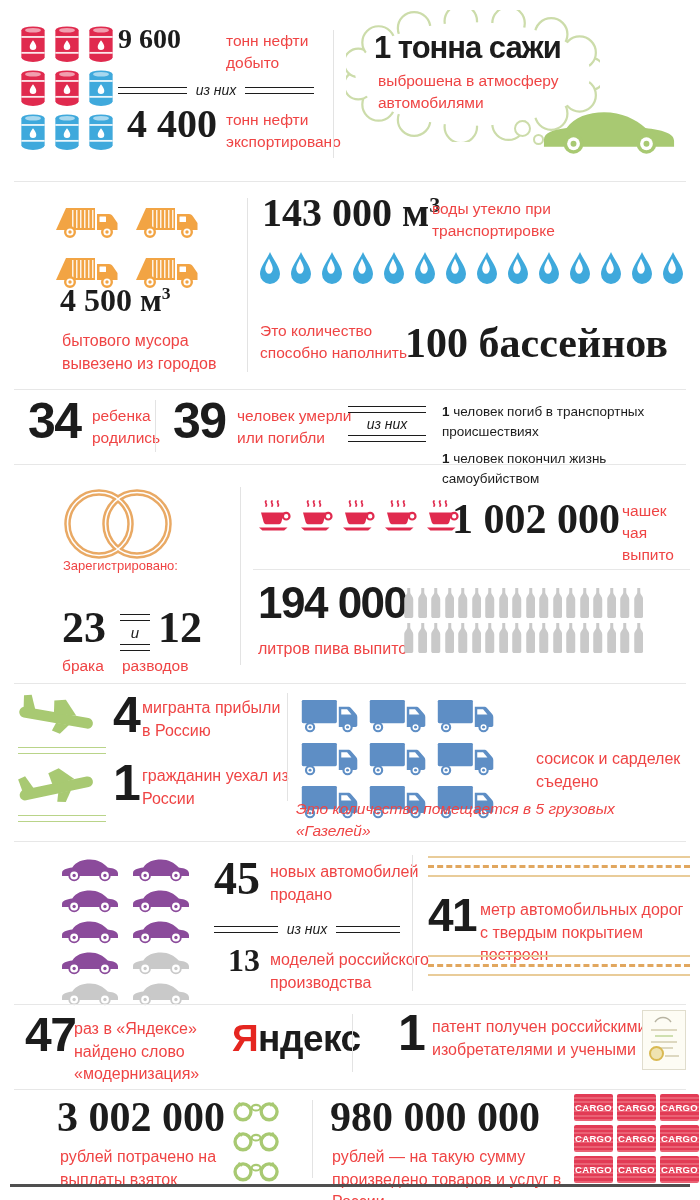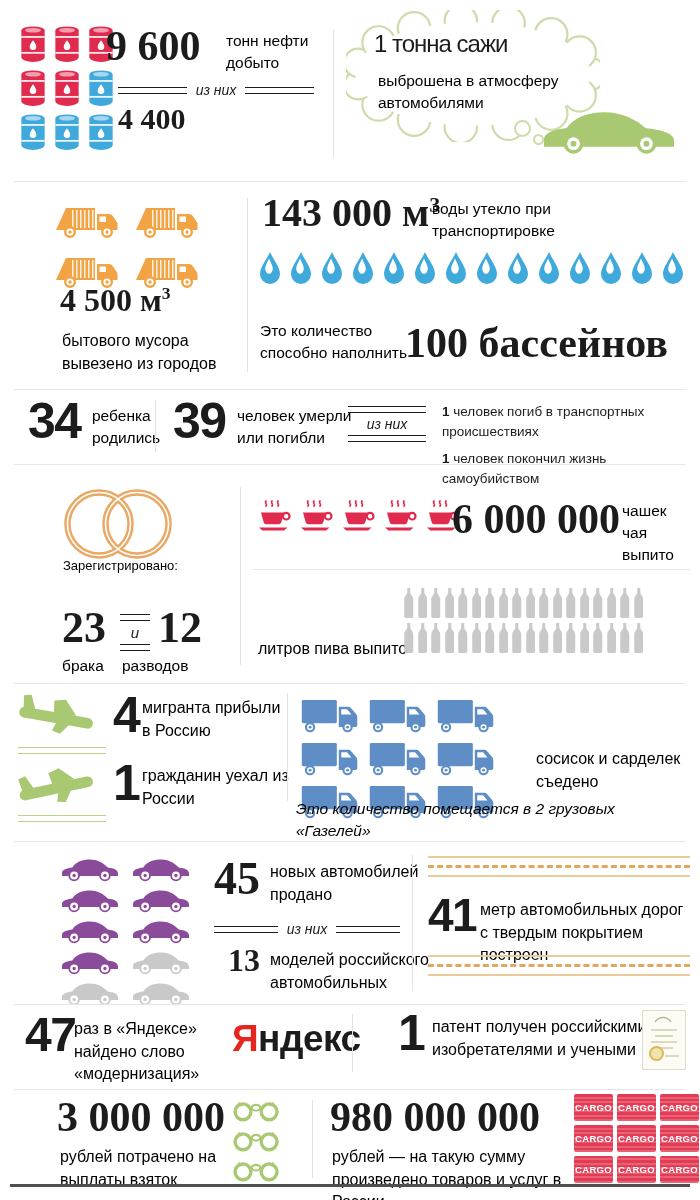--- a/index.html
+++ b/index.html
@@ -145,7 +145,7 @@
       </svg>
     </span>
     </div>
-  <div class="abs nserif" style="left:106px;top:25px;font-size:42px">9 600</div>
+  <div class="abs nserif" style="left:118px;top:25px;font-size:28px">9 600</div>
   <div class="abs lbl" style="left:226px;top:30px;width:105px">тонн нефти добыто</div>
   <div class="abs ofthem" style="left:118px;top:82px;width:196px">
     <span class="dline"></span>

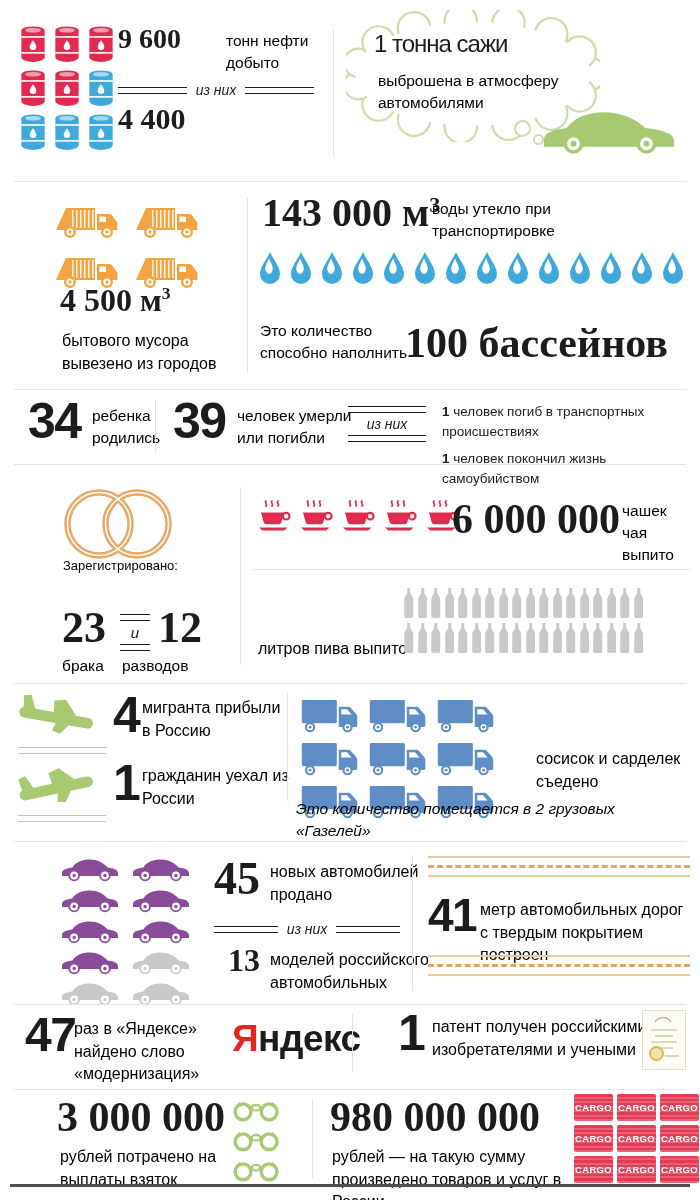--- a/index.html
+++ b/index.html
@@ -9,7 +9,7 @@
   .nserif{font-family:"Liberation Serif",serif;font-weight:700;line-height:1;white-space:nowrap}
   .nserif sup{font-size:.55em}
   .nsans{font-weight:700;letter-spacing:-1.5px;line-height:.95;white-space:nowrap}
-  .lbl{font-size:15.5px;line-height:1.42;color:#000000}
+  .lbl{font-size:15.5px;line-height:1.42;color:#ef4444}
   .sm{font-size:13.5px;line-height:1.5}
   .it{font-style:italic}
   .hdiv{position:absolute;left:14px;right:14px;height:1px;background:#e7e7e7}

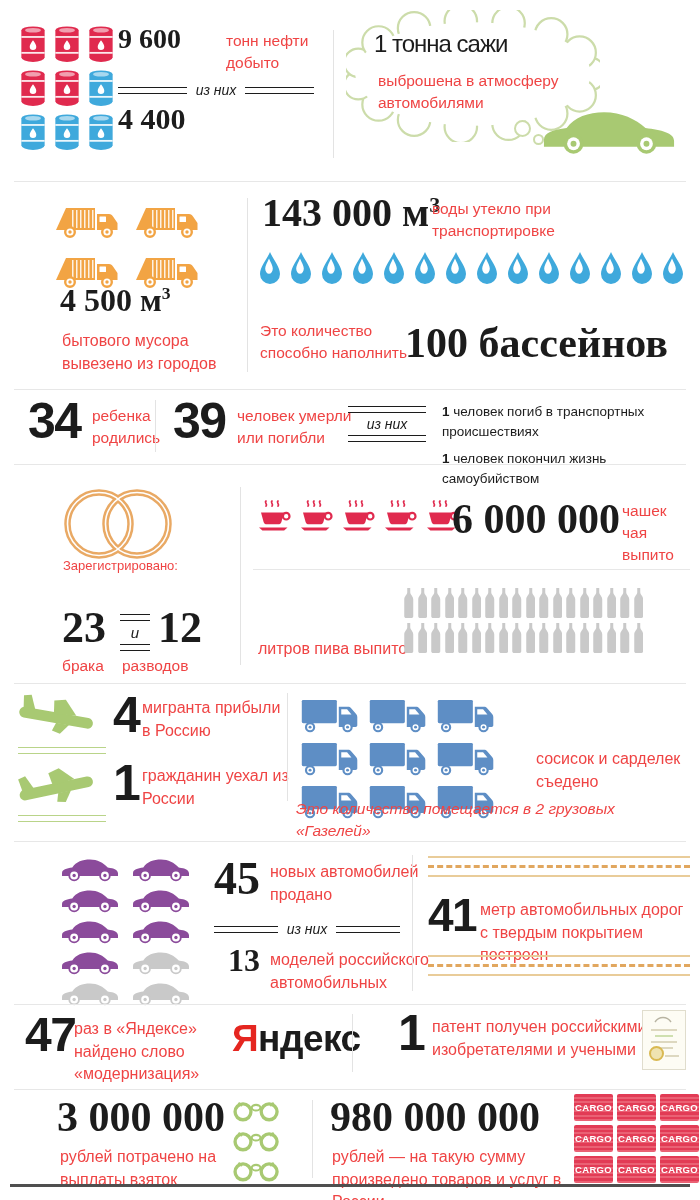--- a/index.html
+++ b/index.html
@@ -40,7 +40,7 @@
   .runway{height:5px;border-top:1.5px solid #b9d489;border-bottom:1.5px solid #b9d489}
   .road-solid{height:2px;background:#e9cc99}
   .road-dash{margin:7px 0 7px 0;border-top:3px dashed #e1a75f}
-  .cloud-title{font-weight:400;font-size:24px;letter-spacing:-1px;white-space:nowrap}
+  .cloud-title{font-weight:700;font-size:31px;letter-spacing:-1px;white-space:nowrap}
   .patent{width:42px;height:58px;background:#fdfcf4;border:1px solid #e0ddcd;position:relative}
   .patent .pl{position:absolute;left:8px;right:8px;height:2px;background:#ddd8c0}
   .patent .pseal{position:absolute;left:6px;bottom:8px;width:11px;height:11px;border-radius:50%;

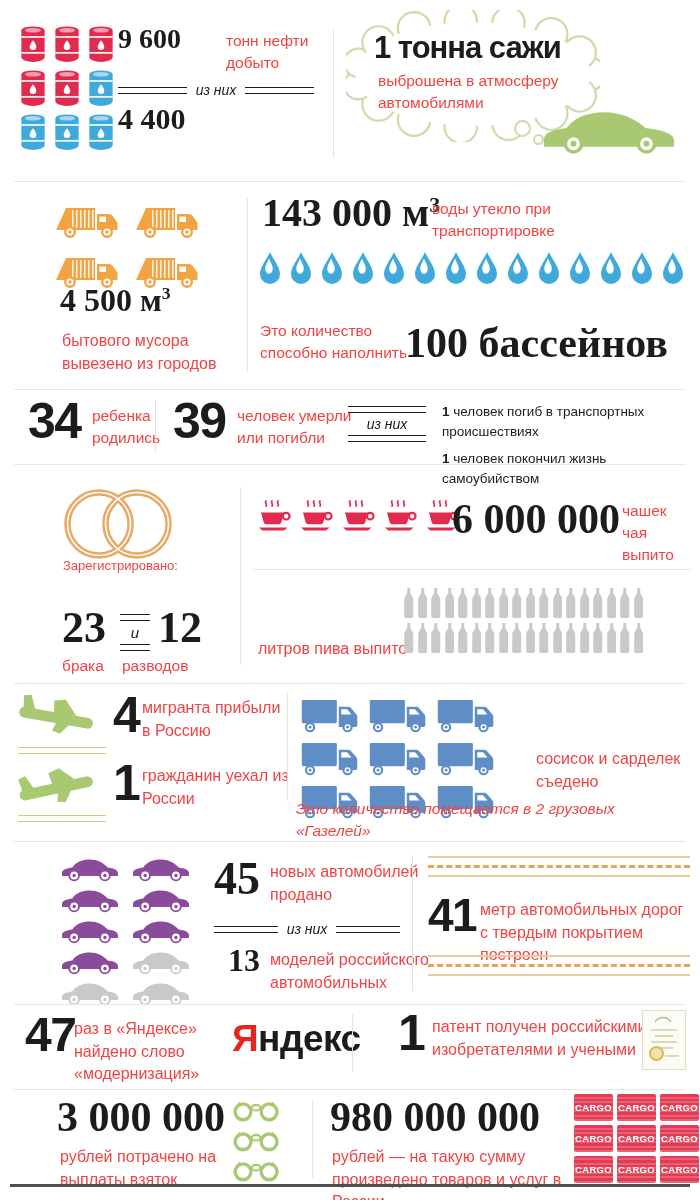--- a/index.html
+++ b/index.html
@@ -152,7 +152,7 @@
     <span class="txt">из них</span>
     <span class="dline"></span>
   </div>
-  <div class="abs nserif" style="left:118px;top:104px;font-size:30px">4 400</div>
+  <div class="abs nserif" style="left:127px;top:104px;font-size:40px">4 400</div>
   <div class="vdiv" style="left:333px;top:30px;height:128px"></div>
 
   <div class="abs" style="left:346px;top:10px;width:254px;height:132px">

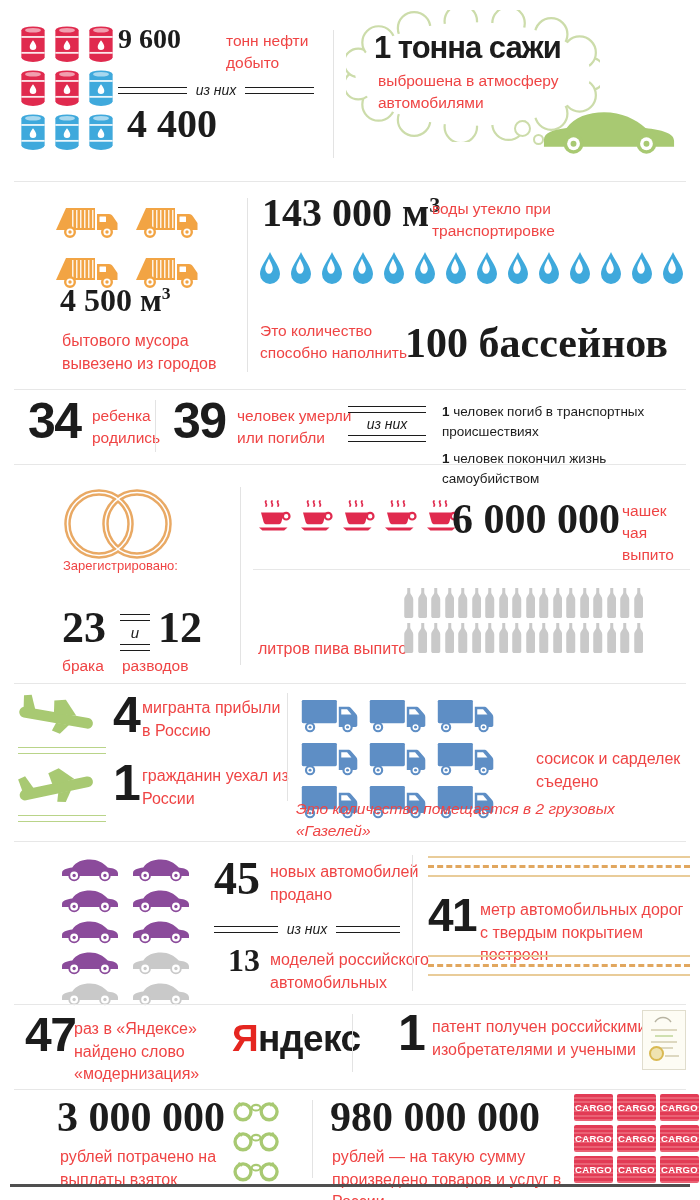--- a/index.html
+++ b/index.html
@@ -153,6 +153,7 @@
     <span class="dline"></span>
   </div>
   <div class="abs nserif" style="left:127px;top:104px;font-size:40px">4 400</div>
+  <div class="abs lbl" style="left:226px;top:109px;width:130px">тонн нефти экспортировано</div>
   <div class="vdiv" style="left:333px;top:30px;height:128px"></div>
 
   <div class="abs" style="left:346px;top:10px;width:254px;height:132px">

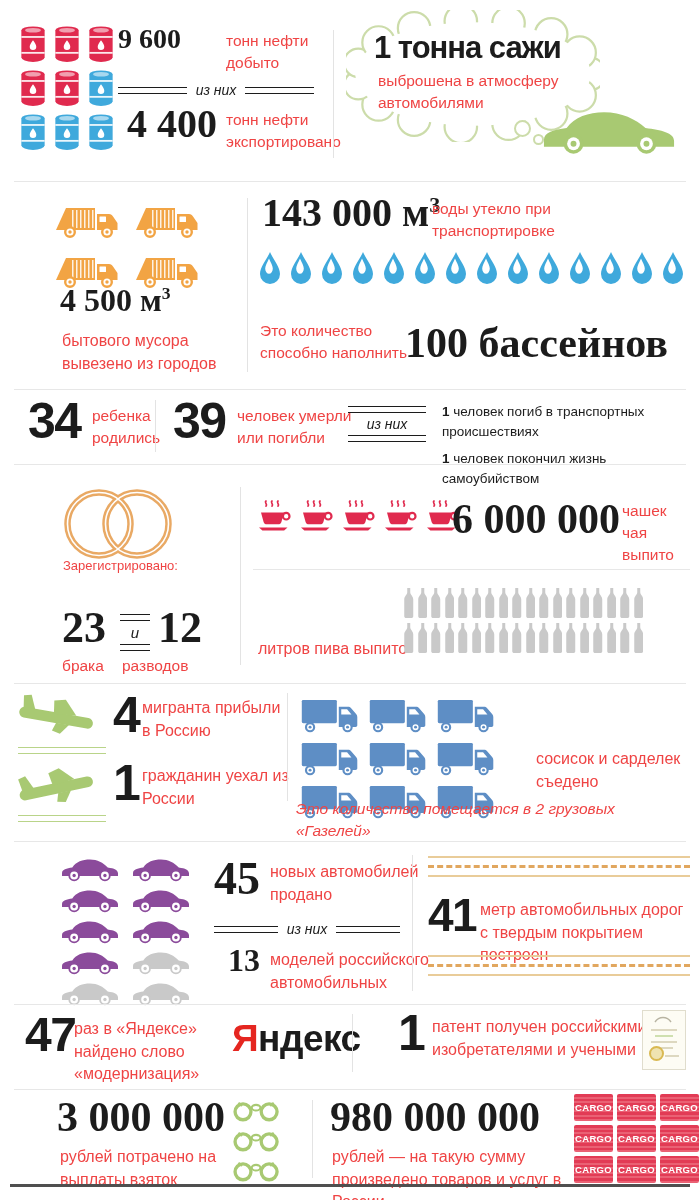--- a/index.html
+++ b/index.html
@@ -484,7 +484,7 @@
       </svg>
     </span>
     </div>
-  <div class="abs nserif" style="left:452px;top:498px;font-size:42px">6 000 000</div>
+  <div class="abs nserif" style="left:452px;top:498px;font-size:42px">1 002 000</div>
   <div class="abs lbl" style="left:622px;top:500px;width:72px">чашек чая выпито</div>
   <div class="hdiv" style="top:569px;left:253px;right:10px"></div>
   <div class="abs lbl" style="left:258px;top:638px;font-size:16px">литров пива выпито</div>

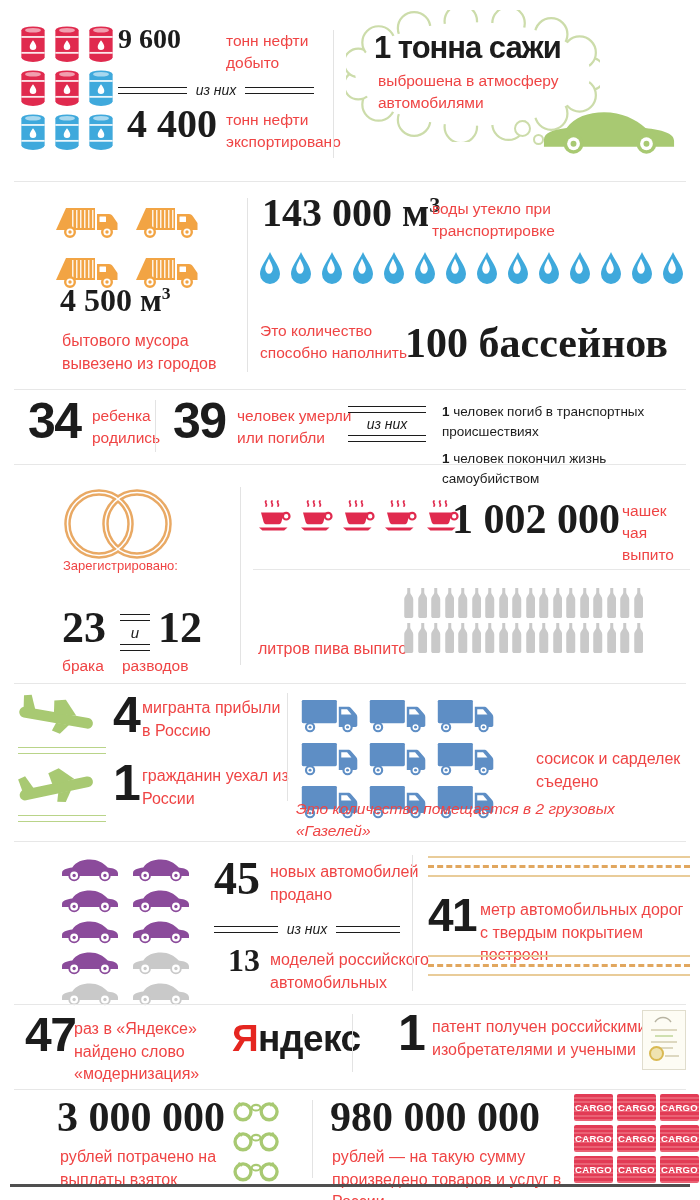--- a/index.html
+++ b/index.html
@@ -487,6 +487,7 @@
   <div class="abs nserif" style="left:452px;top:498px;font-size:42px">1 002 000</div>
   <div class="abs lbl" style="left:622px;top:500px;width:72px">чашек чая выпито</div>
   <div class="hdiv" style="top:569px;left:253px;right:10px"></div>
+  <div class="abs nsans" style="left:258px;top:582px;font-size:44px">194 000</div>
   <div class="abs lbl" style="left:258px;top:638px;font-size:16px">литров пива выпито</div>
   <div class="abs wrap-bottles" style="left:404px;top:588px">
       <span class="gray" style="display:block;width:9.5px;height:30px">

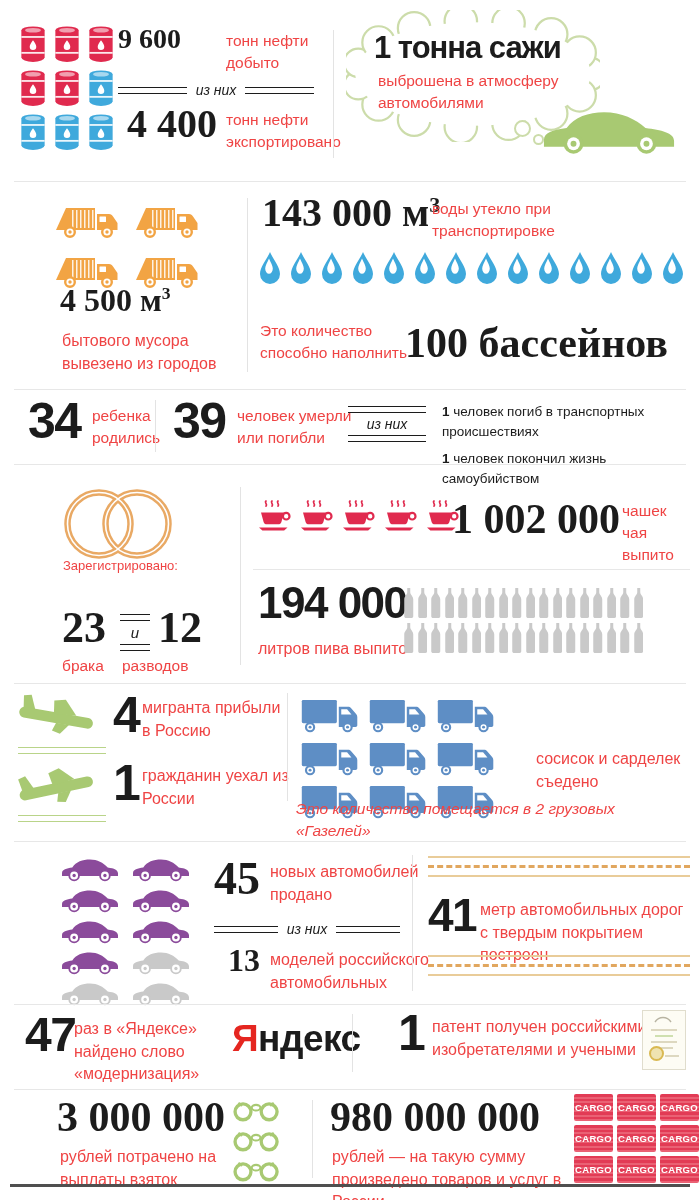--- a/index.html
+++ b/index.html
@@ -804,7 +804,7 @@
     </span>
     </div>
   <div class="abs lbl" style="left:536px;top:748px;width:175px;font-size:16px">сосисок и сарделек съедено</div>
-  <div class="abs lbl it" style="left:296px;top:798px;width:340px">Это количество помещается в 2 грузовых «Газелей»</div>
+  <div class="abs lbl it" style="left:296px;top:798px;width:340px">Это количество помещается в 5 грузовых «Газелей»</div>
 
   <div class="hdiv" style="top:841px"></div>
 

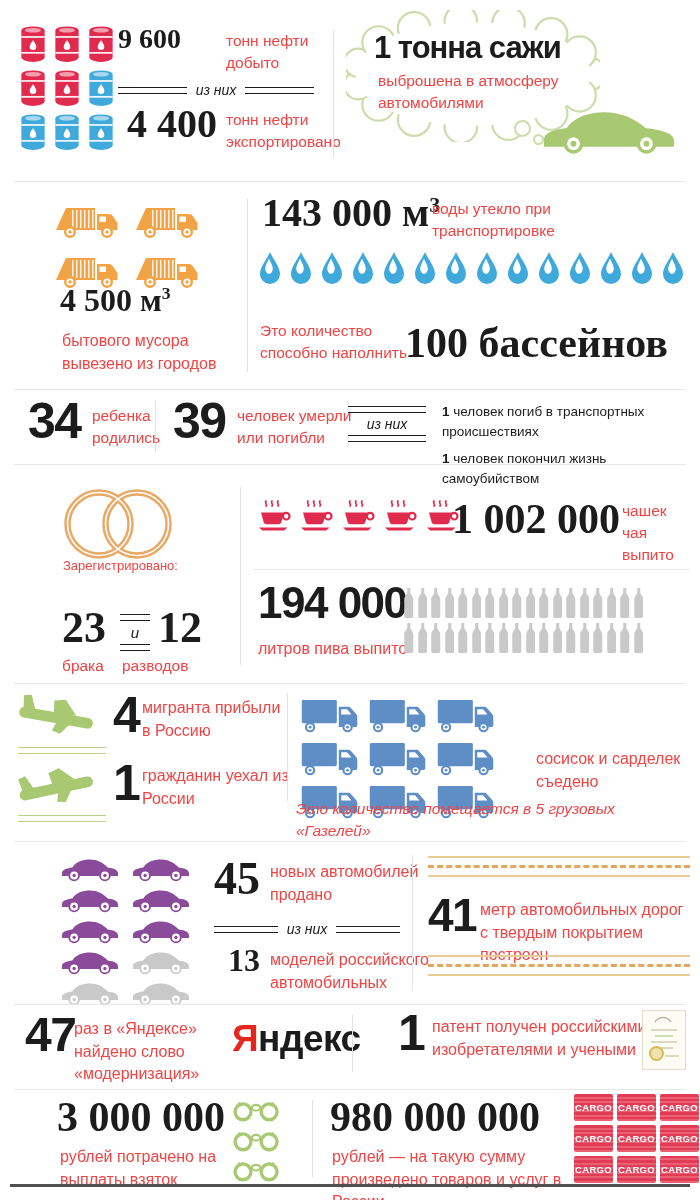--- a/index.html
+++ b/index.html
@@ -908,7 +908,7 @@
     <span class="dline"></span>
   </div>
   <div class="abs nserif" style="left:228px;top:944px;font-size:32px">13</div>
-  <div class="abs lbl" style="left:270px;top:949px;width:175px;font-size:16px">моделей российского автомобильных</div>
+  <div class="abs lbl" style="left:270px;top:949px;width:175px;font-size:16px">моделей российского производства</div>
   <div class="vdiv" style="left:412px;top:855px;height:136px"></div>
 
   <div class="abs" style="left:428px;top:856px;width:262px">

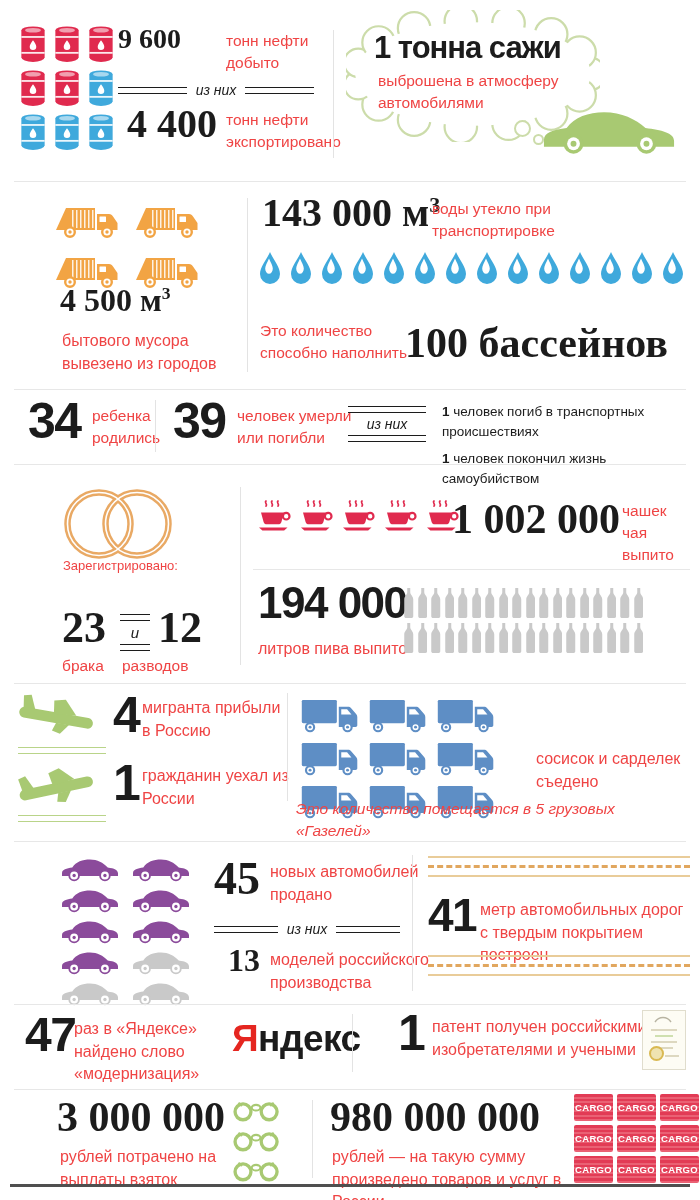--- a/index.html
+++ b/index.html
@@ -948,7 +948,7 @@
 
   <div class="hdiv" style="top:1089px"></div>
 
-  <div class="abs nserif" style="left:57px;top:1096px;font-size:42px">3 000 000</div>
+  <div class="abs nserif" style="left:57px;top:1096px;font-size:42px">3 002 000</div>
   <div class="abs lbl" style="left:60px;top:1146px;width:185px;font-size:16px">рублей потрачено на выплаты взяток</div>
   <div class="abs col-cuffs" style="left:228px;top:1096px">
       <span class="green" style="display:block;width:58px;height:28px">

